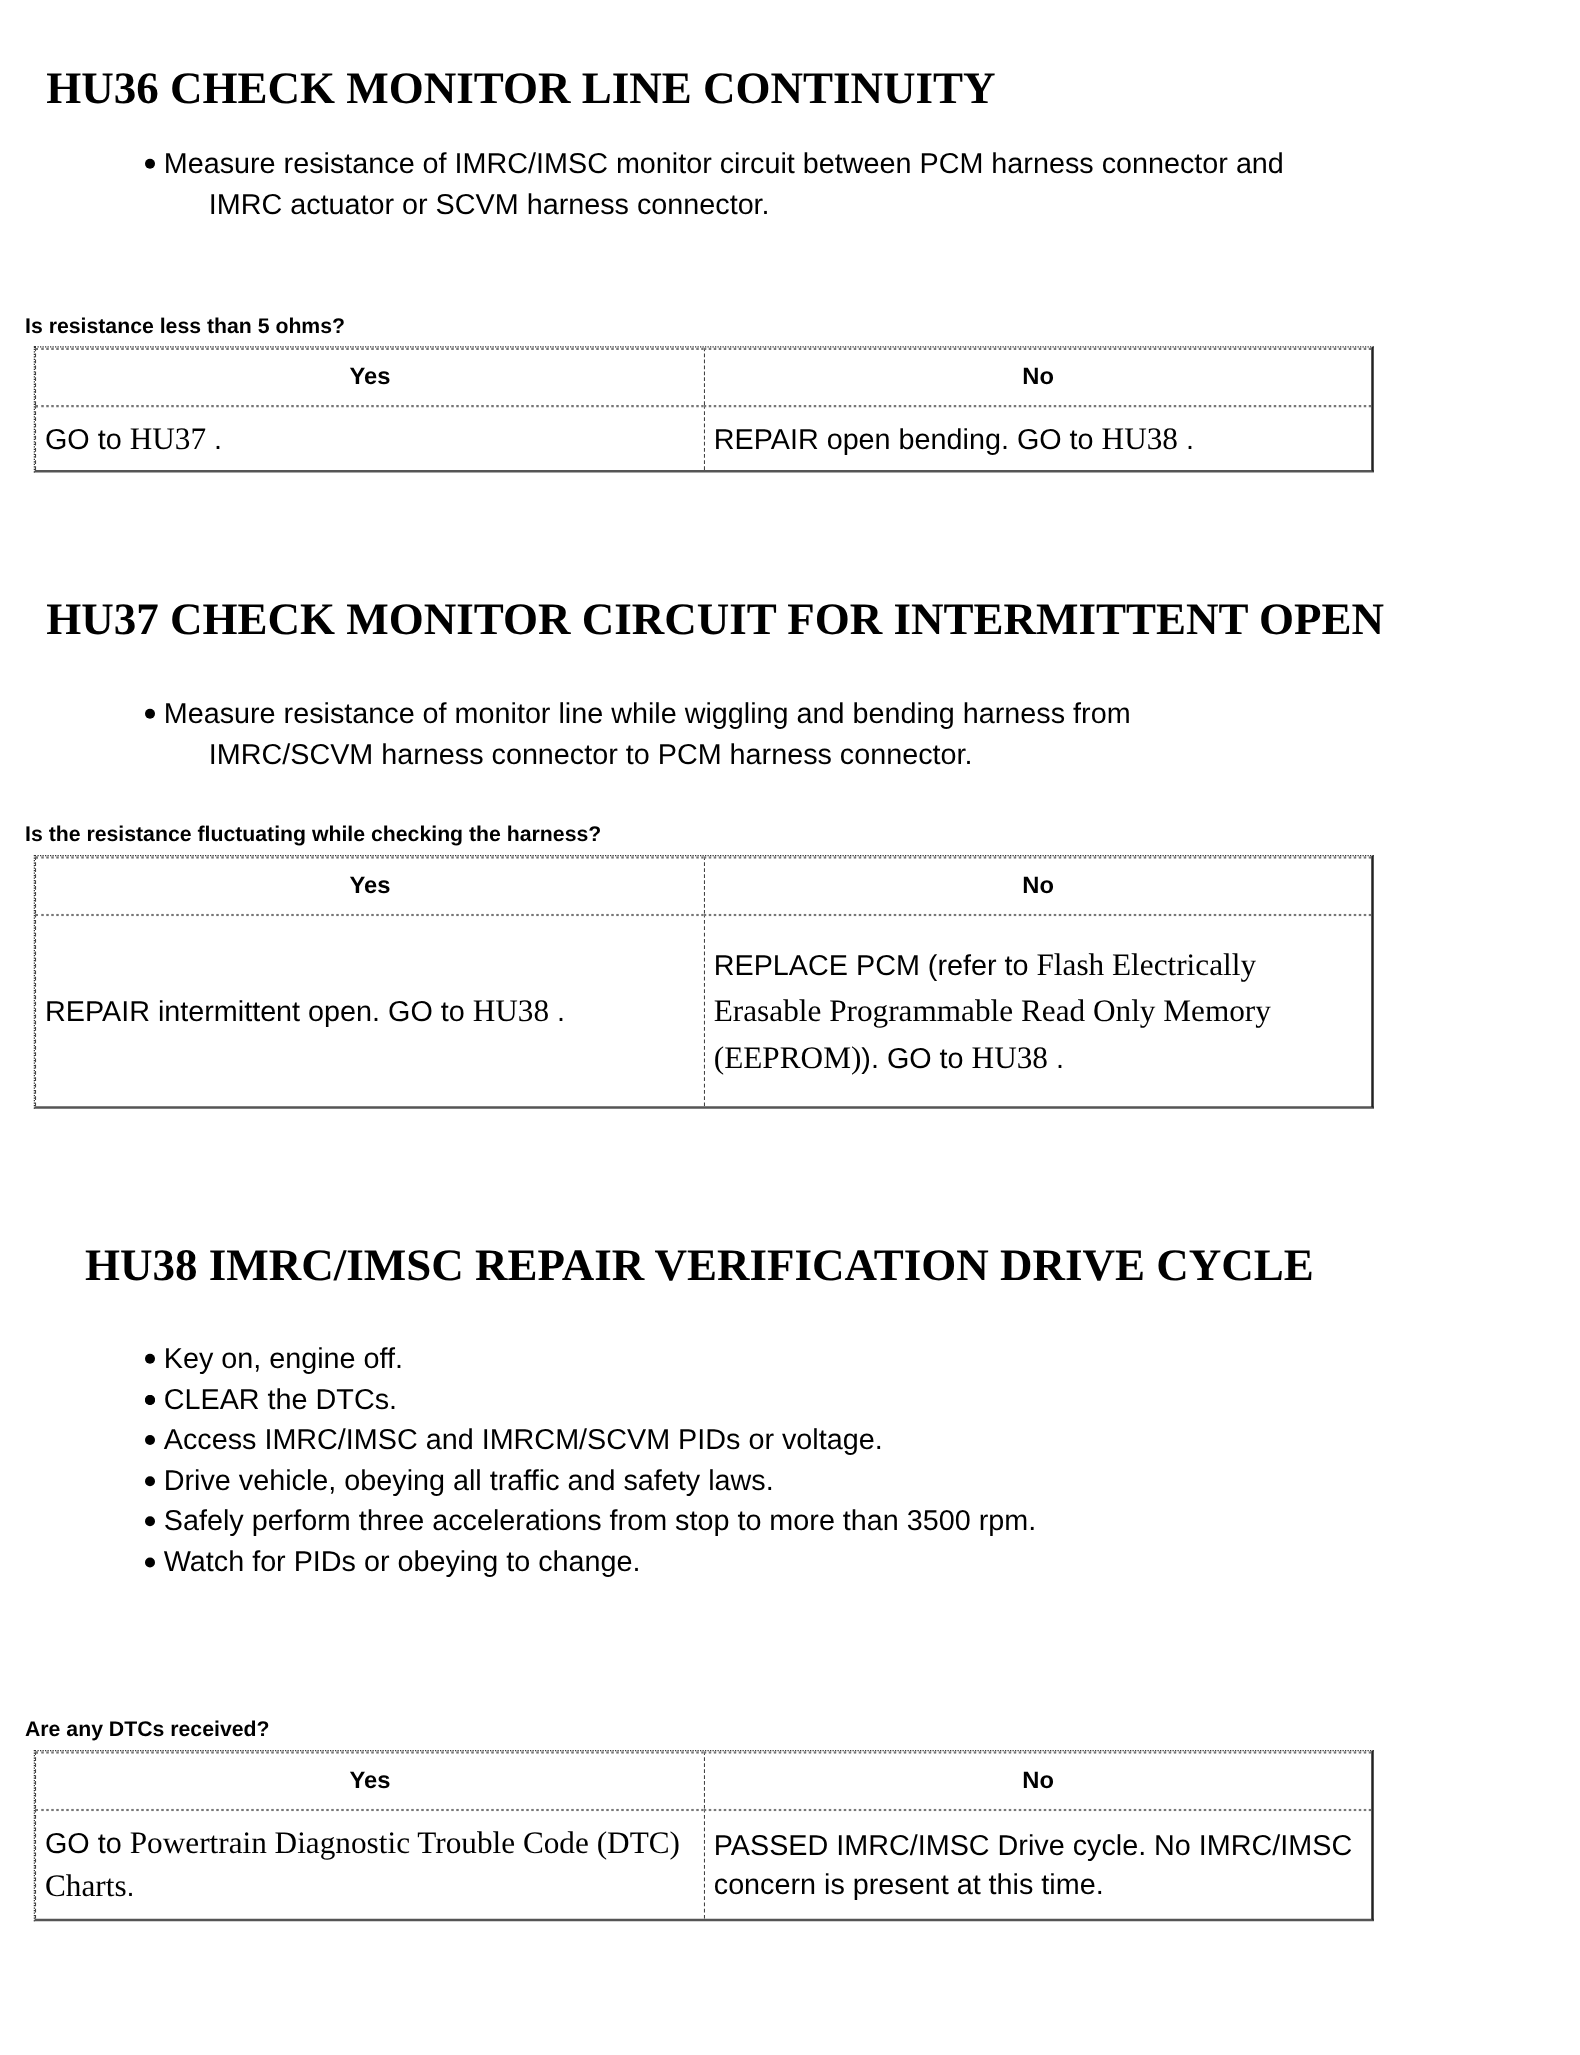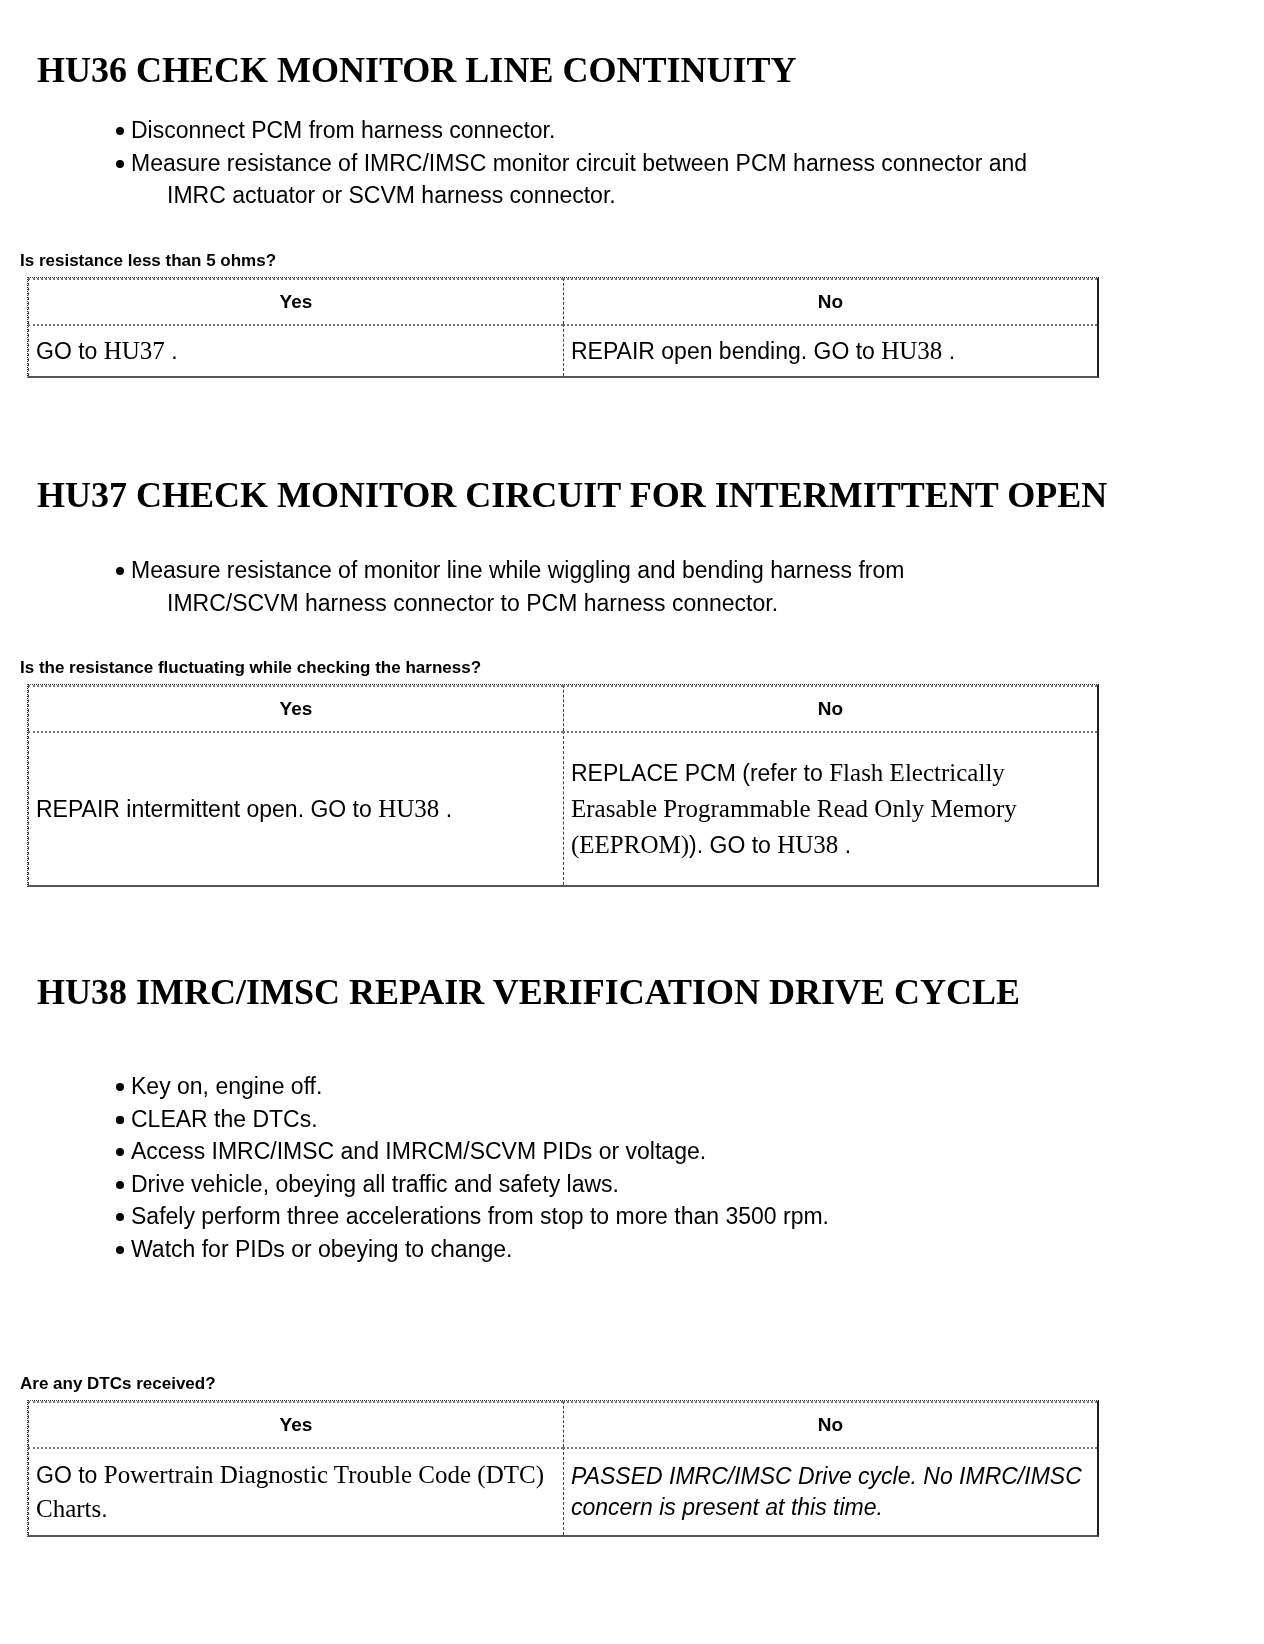--- a/index.html
+++ b/index.html
@@ -24,7 +24,6 @@
 <div class="sec">
   <h2 class="h" style="top:38px;margin-top:12px;">HU36 CHECK MONITOR LINE CONTINUITY</h2>
   <ul class="bul" style="top:114px;">
-    <li><span class="dot"></span><span>Disconnect PCM from harness connector.</span></li>
     <li><span class="dot"></span><span>Measure resistance of IMRC/IMSC monitor circuit between PCM harness connector and</span><span class="cont">IMRC actuator or SCVM harness connector.</span></li>
   </ul>
   <p class="q" style="top:248px;">Is resistance less than 5 ohms?</p>

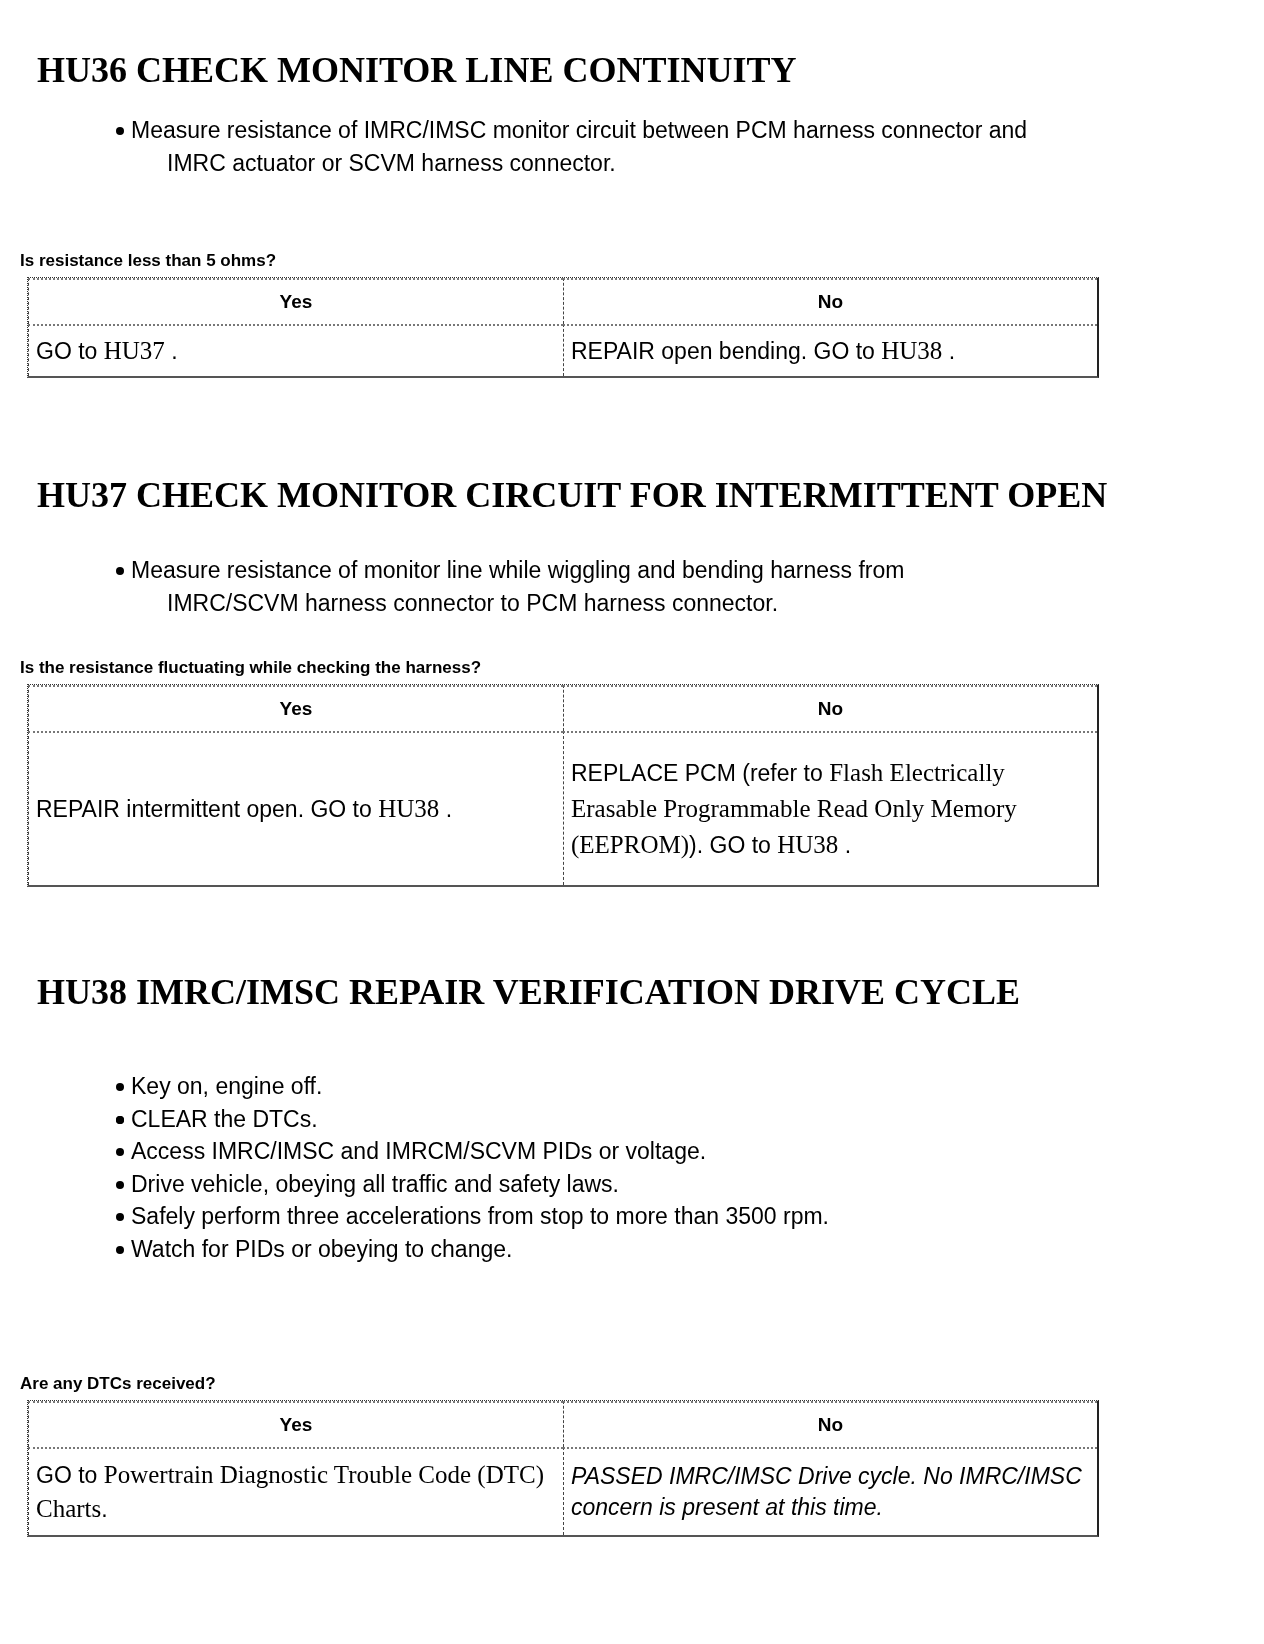--- a/index.html
+++ b/index.html
@@ -62,7 +62,7 @@
 </div>
 
 <div class="sec">
-  <h2 class="h" style="top:972px;">HU38 IMRC/IMSC REPAIR VERIFICATION DRIVE CYCLE</h2>
+  <h2 class="h" style="top:992px;margin-left:31px;">HU38 IMRC/IMSC REPAIR VERIFICATION DRIVE CYCLE</h2>
   <ul class="bul" style="top:1070px;">
     <li><span class="dot"></span><span>Key on, engine off.</span></li>
     <li><span class="dot"></span></li>

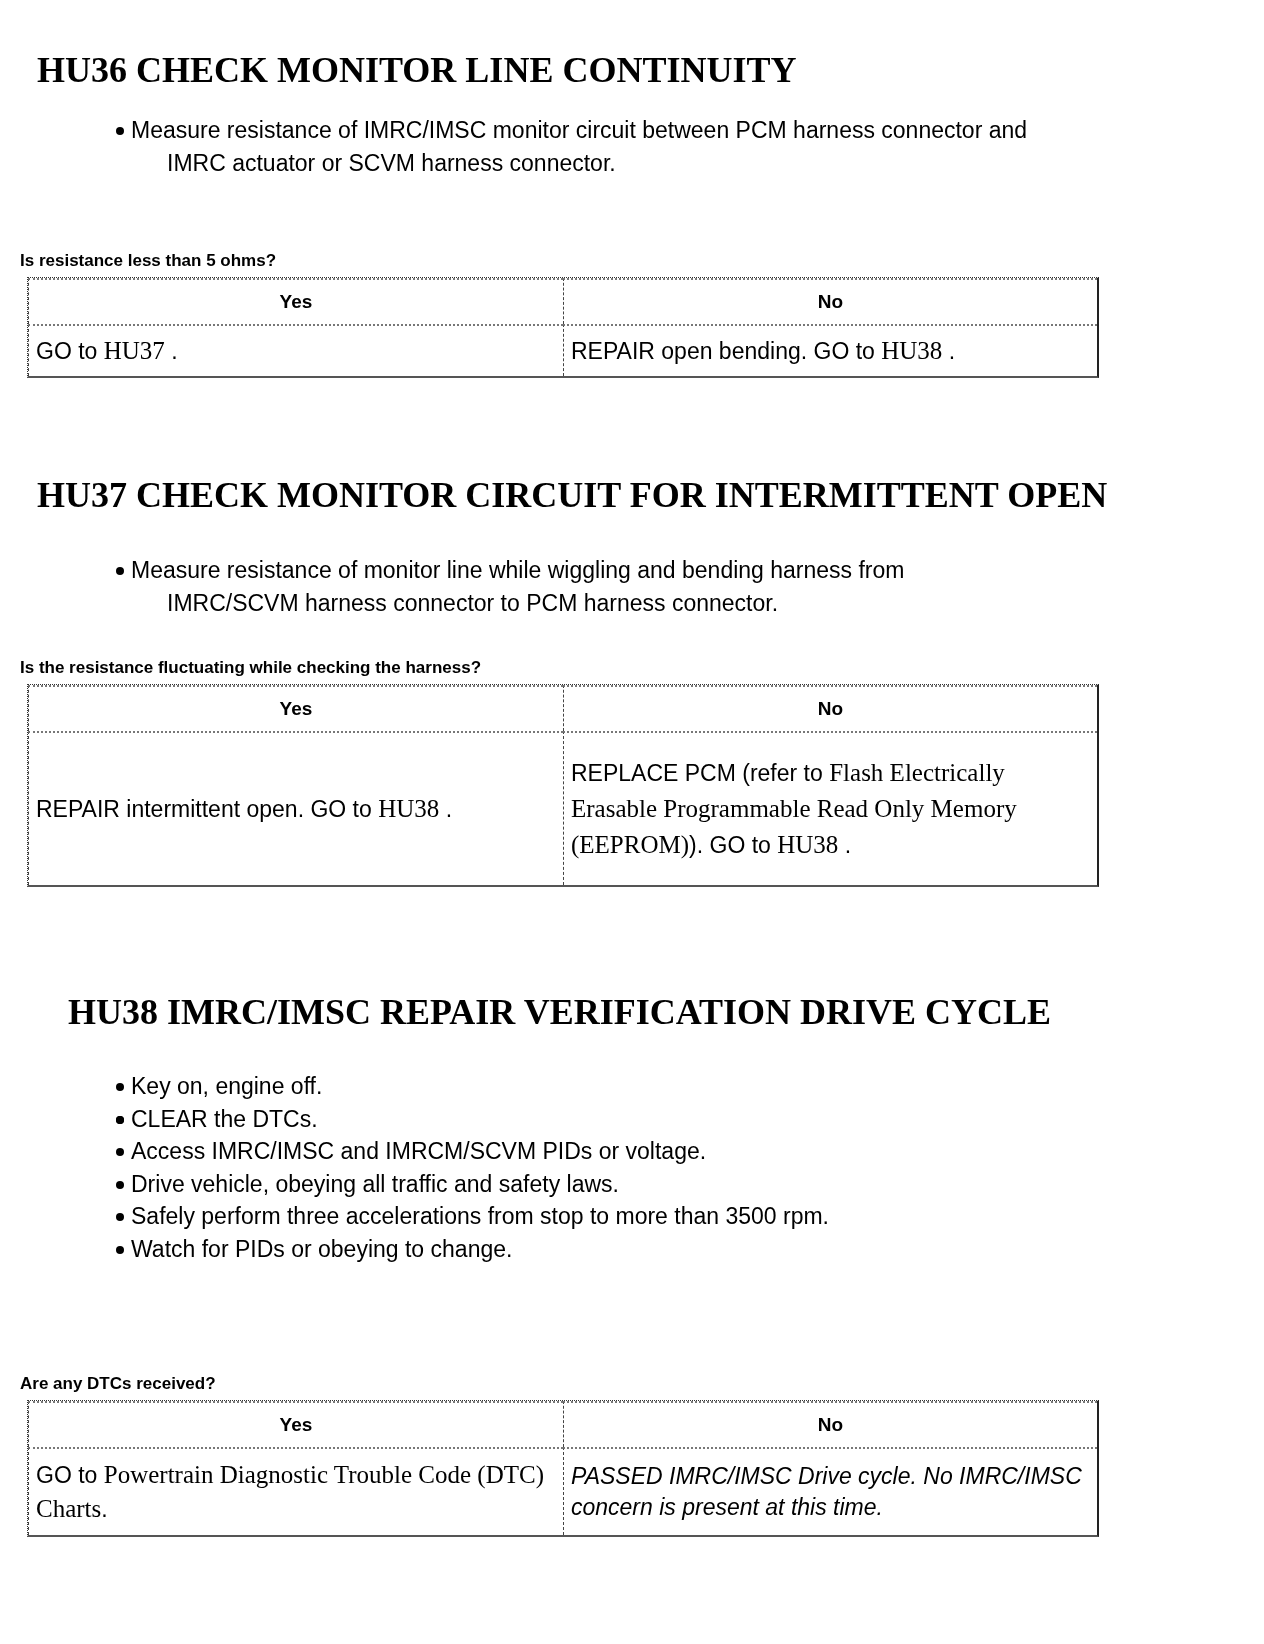--- a/index.html
+++ b/index.html
@@ -81,7 +81,7 @@
     </tr>
     <tr>
       <td style="height:86px; line-height:34px;"><span>GO to </span><span class="serif">Powertrain Diagnostic Trouble Code (DTC) Charts</span><span>.</span></td>
-      <td style="line-height:31px;font-style:italic;">PASSED IMRC/IMSC Drive cycle. No IMRC/IMSC concern is present at this time.</td>
+      <td style="line-height:31px;">PASSED IMRC/IMSC Drive cycle. No IMRC/IMSC concern is present at this time.</td>
     </tr>
   </tbody>
     </table>

